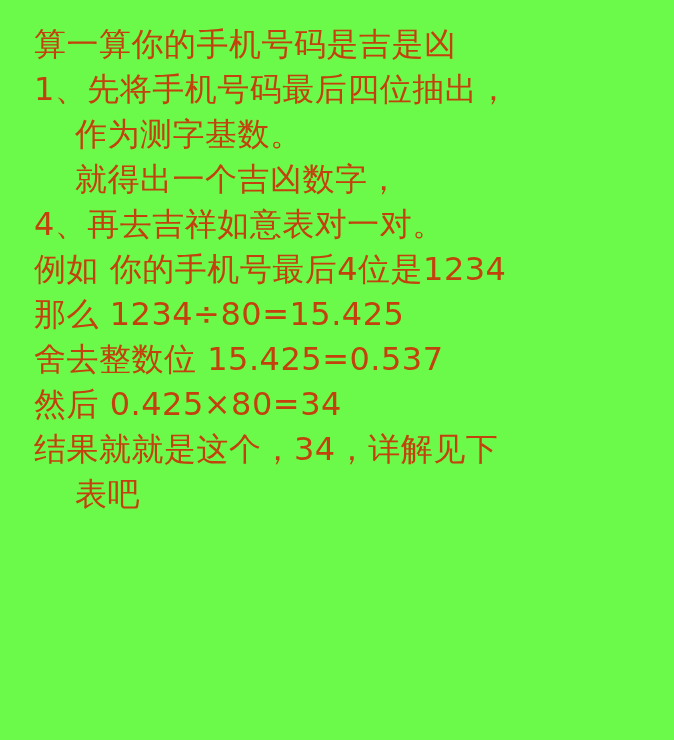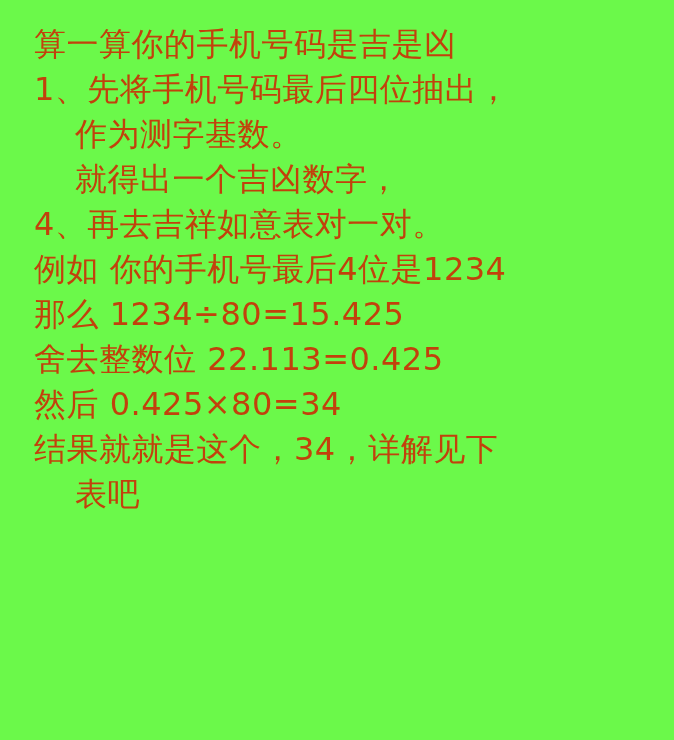--- a/index.html
+++ b/index.html
@@ -46,7 +46,7 @@
   <div class="line">4、再去吉祥如意表对一对。</div>
   <div class="line">例如 你的手机号最后4位是1234</div>
   <div class="line">那么 1234÷80=15.425</div>
-  <div class="line">舍去整数位 22.113=0.425</div>
+  <div class="line">舍去整数位 15.425=0.537</div>
   <div class="line">然后 0.425×80=34</div>
   <div class="line">结果就就是这个，34，详解见下</div>
   <div class="line indent">表吧</div>

